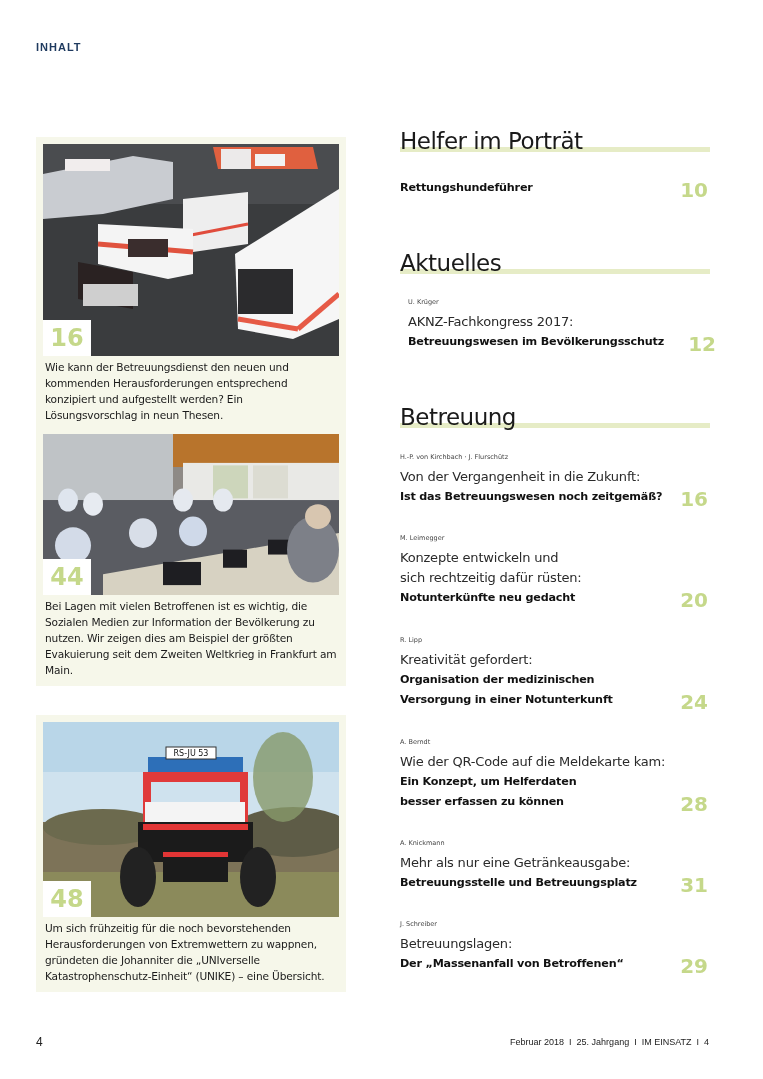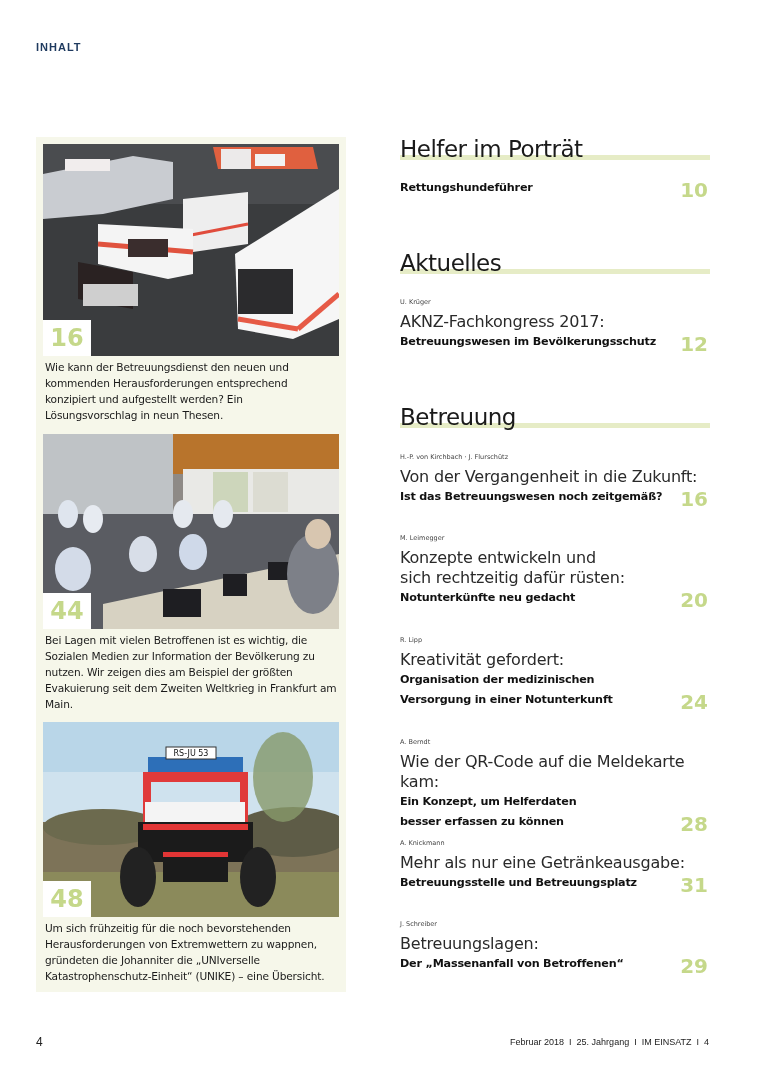--- a/index.html
+++ b/index.html
@@ -155,7 +155,7 @@
   <div class="caption">Um sich frühzeitig für die noch bevorstehenden Herausforderungen von Extremwettern zu wappnen, gründeten die Johanniter die „UNIverselle Katastrophenschutz-Einheit“ (UNIKE) – eine Übersicht.</div>
 </div>
 
-<div class="cat" style="top:134px;">
+<div class="cat" style="top:126px;">
   <div class="cat-title">Helfer im Porträt</div>
   <div class="rule"></div>
 </div>

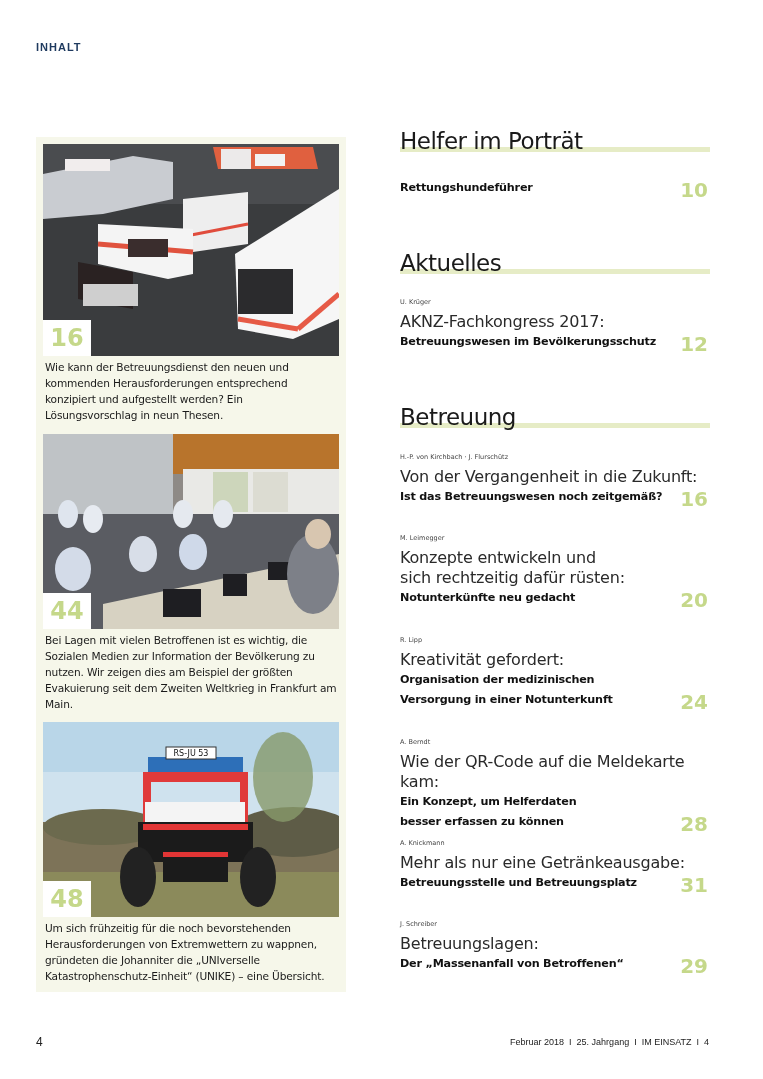--- a/index.html
+++ b/index.html
@@ -168,7 +168,7 @@
   <div class="cat-title">Aktuelles</div>
   <div class="rule"></div>
 </div>
-<div class="entry" style="top:298px;">
+<div class="entry" style="top:298px;margin-left:8px;">
   <div class="author">U. Krüger</div>
   <div class="kicker">AKNZ-Fachkongress 2017:</div>
   <div class="headline">Betreuungswesen im Bevölkerungsschutz</div>

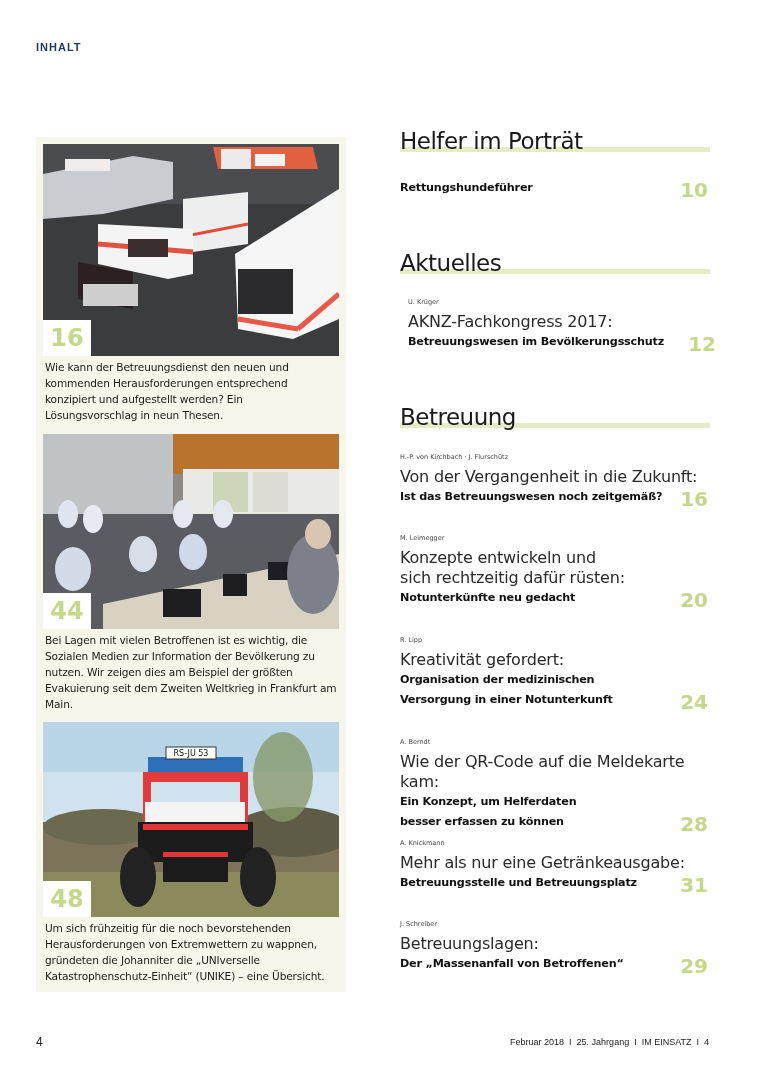--- a/index.html
+++ b/index.html
@@ -46,7 +46,7 @@
     font-family: "DejaVu Sans", sans-serif; font-size: 6.5px; color: #444; margin-bottom: 6px;
   }
   .entry .kicker {
-    font-family: "DejaVu Sans", sans-serif; font-size: 16px; color: #2a2a2a; line-height: 20px;
+    font-family: "DejaVu Sans", sans-serif; font-size: 13px; color: #2a2a2a; line-height: 20px;
     letter-spacing: -0.2px;
   }
   .entry .headline {

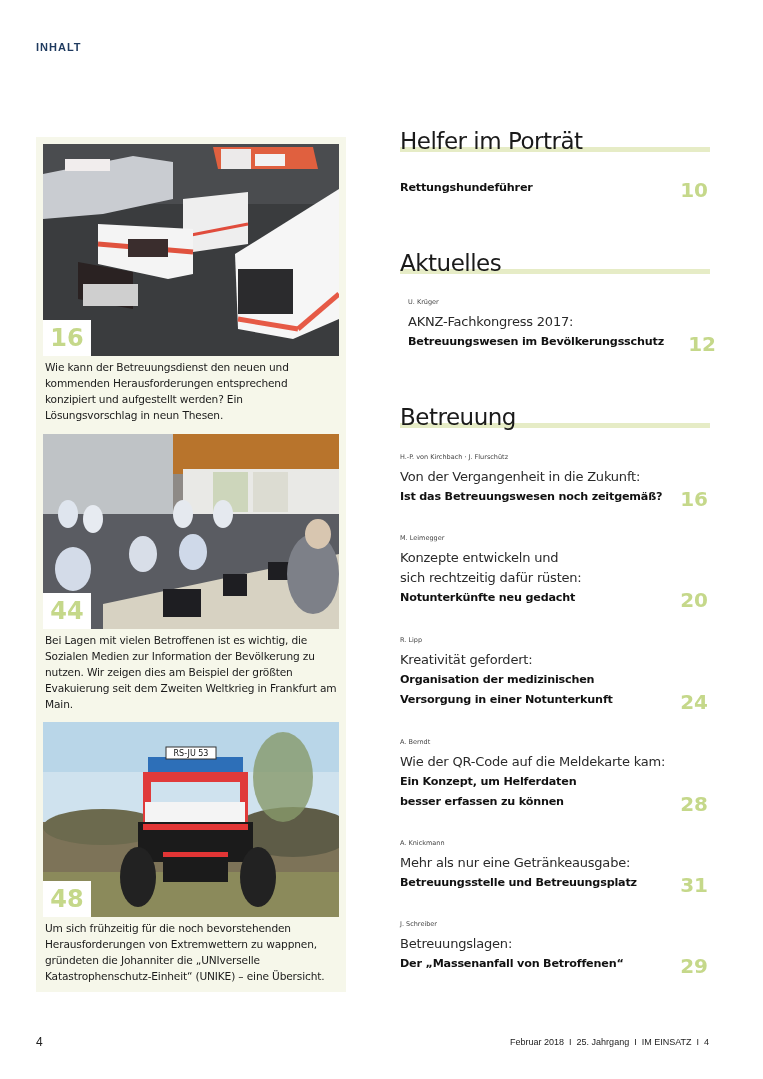--- a/index.html
+++ b/index.html
@@ -98,7 +98,7 @@
 </div>
 
 <div class="card" style="top:427px;">
-  <div class="photo" style="height:195px;">
+  <div class="photo" style="height:161px;">
     <svg viewBox="0 0 296 195" preserveAspectRatio="none">
       <rect width="296" height="195" fill="#8e8a86"></rect>
       <rect x="0" y="0" width="130" height="80" fill="#bfc3c6"></rect>

